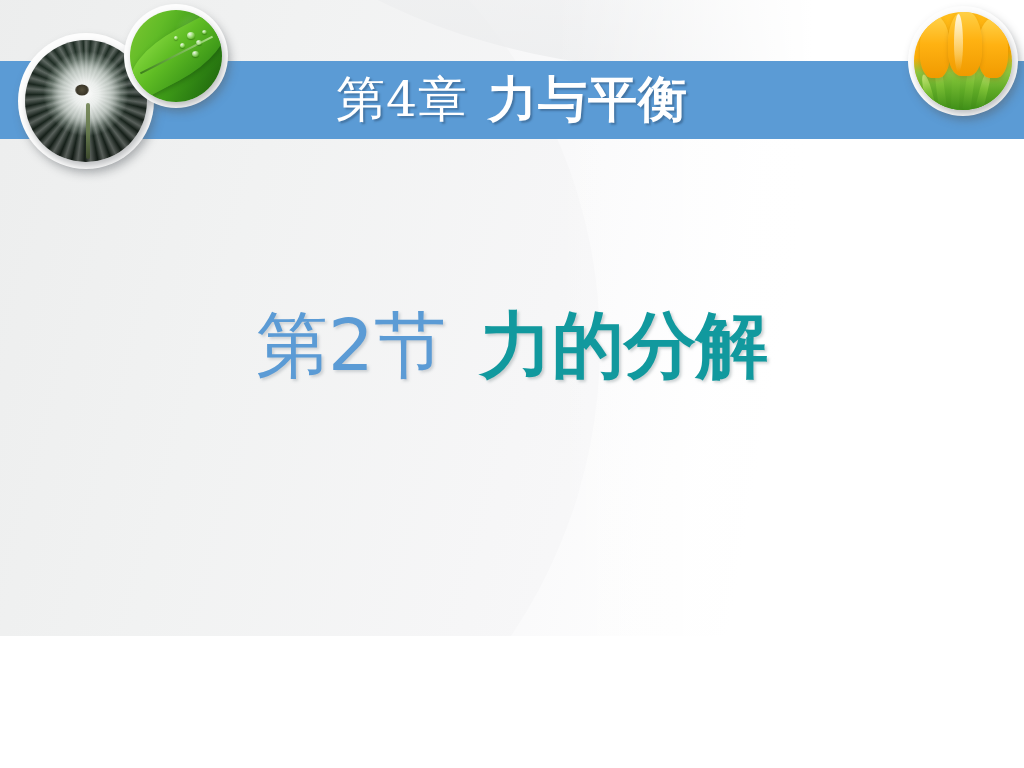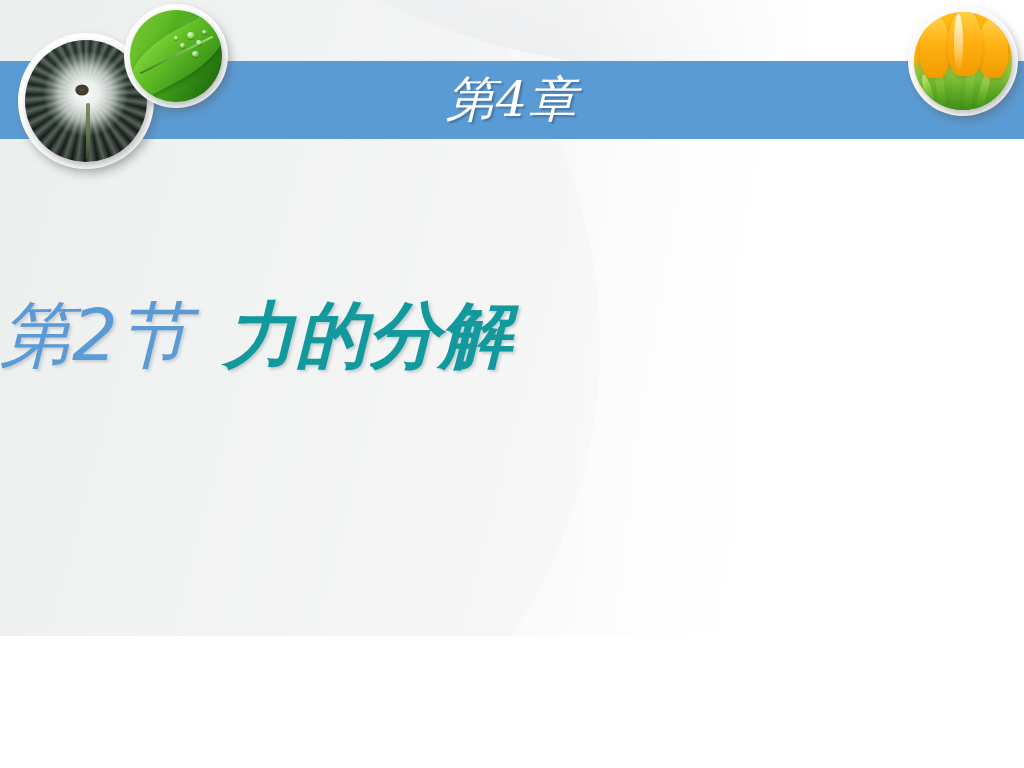--- a/index.html
+++ b/index.html
@@ -18,7 +18,6 @@
     height: 636px;
     overflow: hidden;
     background: #ffffff;
-    font-style: italic;
   }
 
   

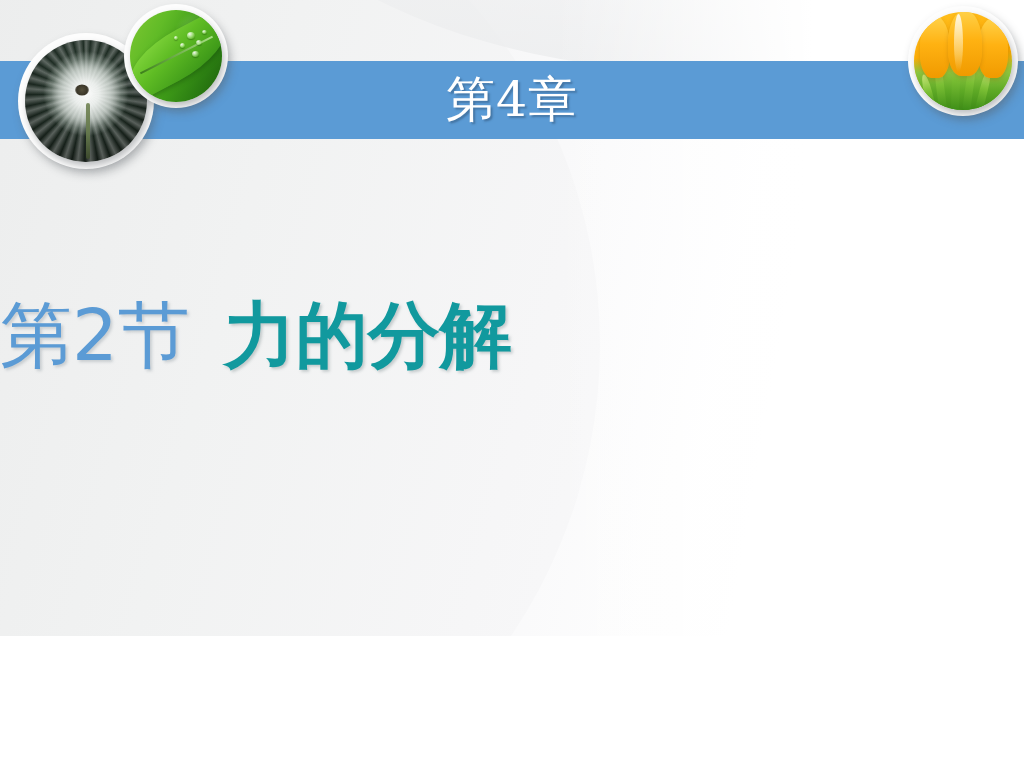--- a/index.html
+++ b/index.html
@@ -300,6 +300,7 @@
   <div class="banner"></div>
   <div class="banner-title">
     <span class="banner-chapter">第4章</span>
+    <span class="banner-topic">力与平衡</span>
   </div>
 
   <div class="photo-ring ring-dandelion"></div>

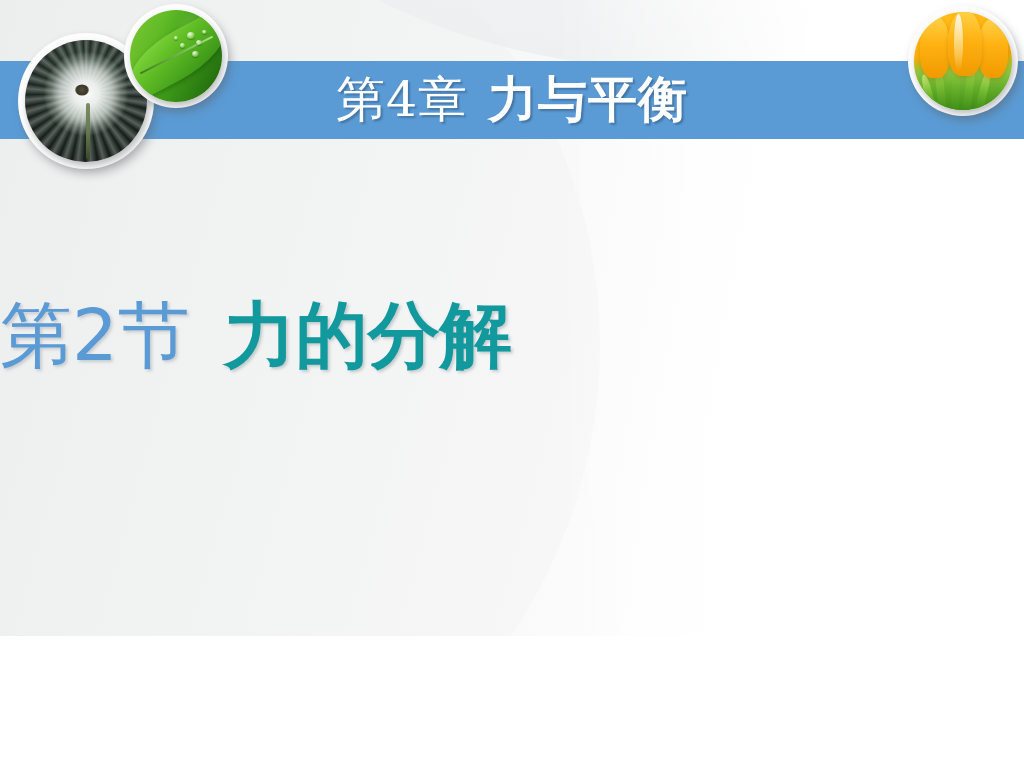--- a/index.html
+++ b/index.html
@@ -250,8 +250,9 @@
   .main-title {
     position: absolute;
     left: 0;
-    top: 298px;
-    width: 1024px;
+    top: 308px;
+    width: 1024px;
+    text-align: center;
     white-space: nowrap;
     line-height: 1.05;
   }

